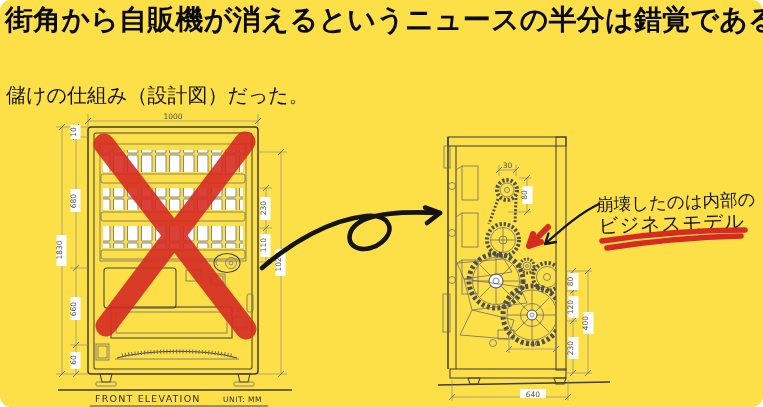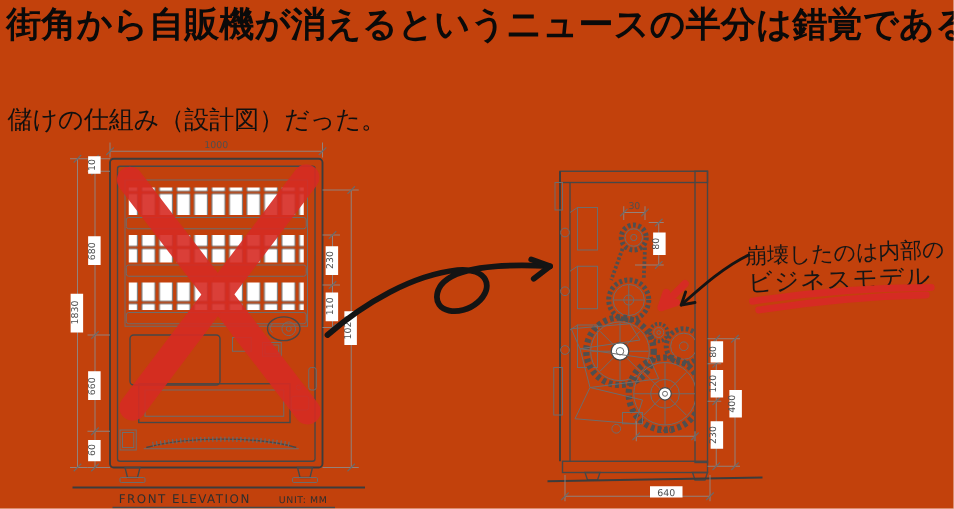--- a/index.html
+++ b/index.html
@@ -3,8 +3,8 @@
 <meta charset="utf-8">
 <style>
   html,body { margin:0; padding:0; background:#ffffff; }
-  .stage { position:relative; width:763px; height:407px; background:#c2410c; overflow:hidden;
-           font-family:"DejaVu Sans","Liberation Sans",sans-serif; }
+  .stage { position:relative; width:763px; height:407px; background:#fde047; overflow:hidden;
+           font-family:"DejaVu Sans","Liberation Sans",sans-serif;border-radius:11px; }
   .title { position:absolute; left:5px; top:1px; margin:0; font-size:28px; font-weight:bold;
            color:#0a0a0a; white-space:nowrap; letter-spacing:0.2px; }
   .bodytext { position:absolute; left:6px; margin:0; font-size:20px; color:#101010; white-space:nowrap; }

